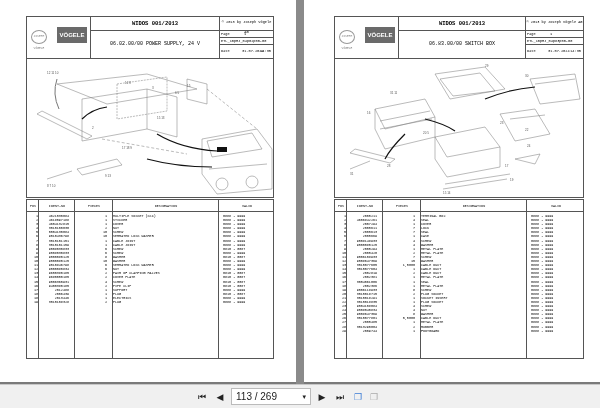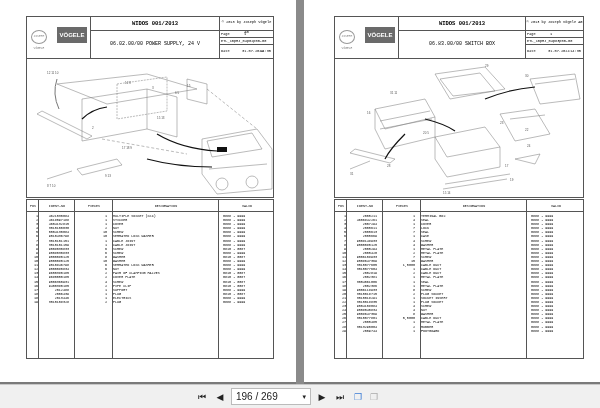--- a/index.html
+++ b/index.html
@@ -572,7 +572,7 @@
   <div class="tb-btn" style="left:196px"><span>⏮</span></div>
   <div class="tb-btn" style="left:214px"><span>◀</span></div>
   <div class="page-input">
-    <span>196 / 269</span>
+    <span>113 / 269</span>
     <span class="dd">▾</span>
   </div>
   <div class="tb-btn" style="left:316px"><span>▶</span></div>

